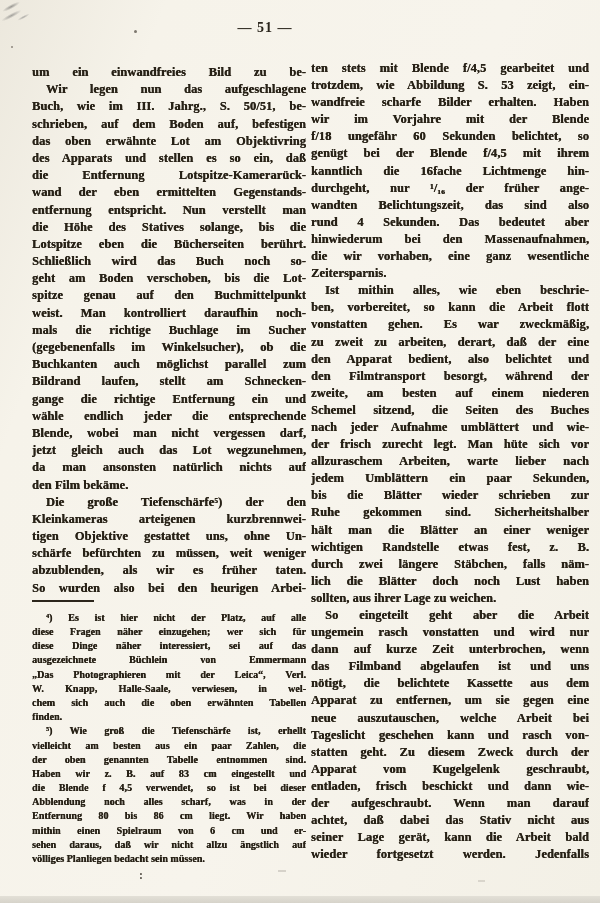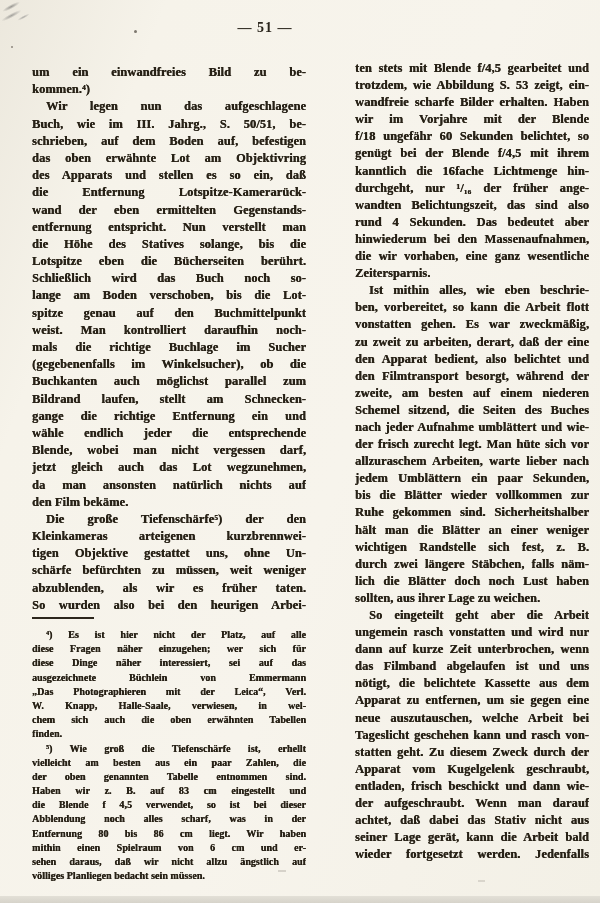--- a/index.html
+++ b/index.html
@@ -21,7 +21,7 @@
     text-align:justify;text-align-last:justify;-moz-text-align-last:justify;
     text-shadow:0.35px 0 0 currentColor;letter-spacing:0.1px;
   }
-  .col-right .tline{line-height:17.1px;height:17.1px;margin-left:44px;}
+  .col-right .tline{line-height:17.1px;height:17.1px;}
   .fn-lines .tline{
     font-size:10px;line-height:14.2px;height:14.2px;overflow:hidden;
     text-align:justify;text-align-last:justify;-moz-text-align-last:justify;

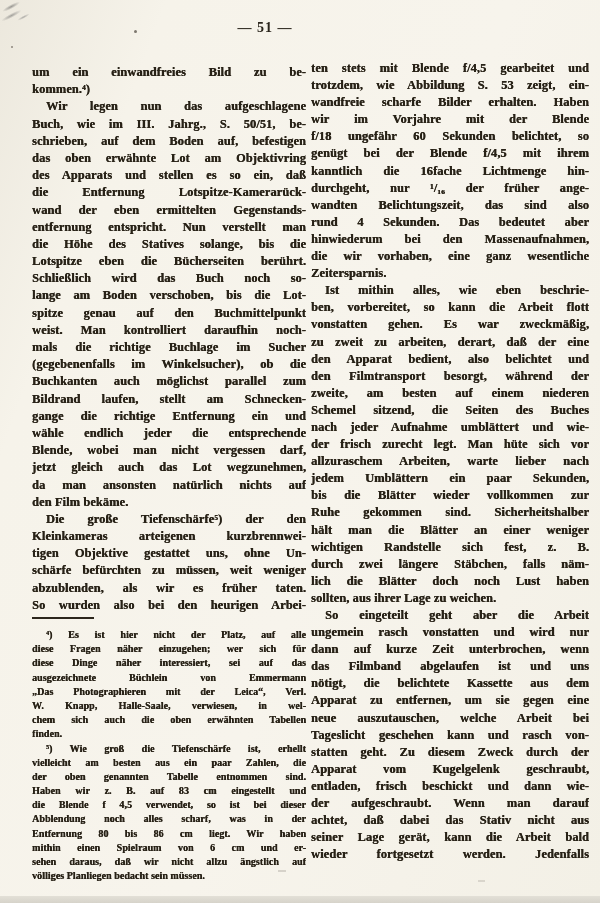--- a/index.html
+++ b/index.html
@@ -70,7 +70,6 @@
   <div class="col col-left">
     <div class="main-lines">
         <div class="tline">um ein einwandfreies Bild zu be-</div>
-        <div class="tline pend">kommen.⁴)</div>
         <div class="tline indent">Wir legen nun das aufgeschlagene</div>
         <div class="tline">Buch, wie im III. Jahrg., S. 50/51, be-</div>
         <div class="tline">schrieben, auf dem Boden auf, befestigen</div>

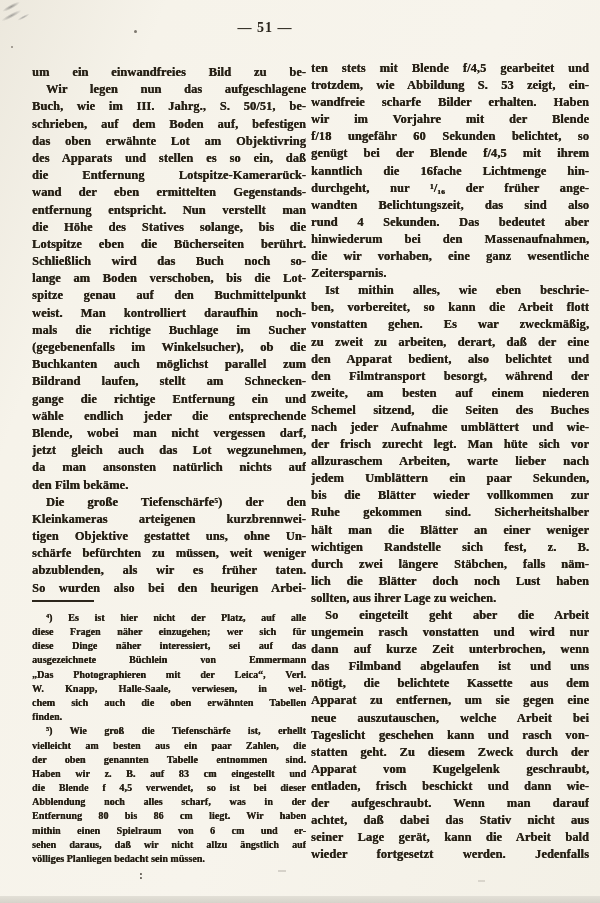--- a/index.html
+++ b/index.html
@@ -81,7 +81,7 @@
         <div class="tline">die Höhe des Statives solange, bis die</div>
         <div class="tline">Lotspitze eben die Bücherseiten berührt.</div>
         <div class="tline">Schließlich wird das Buch noch so-</div>
-        <div class="tline">lange am Boden verschoben, bis die Lot-</div>
+        <div class="tline">geht am Boden verschoben, bis die Lot-</div>
         <div class="tline">spitze genau auf den Buchmittelpunkt</div>
         <div class="tline">weist. Man kontrolliert daraufhin noch-</div>
         <div class="tline">mals die richtige Buchlage im Sucher</div>

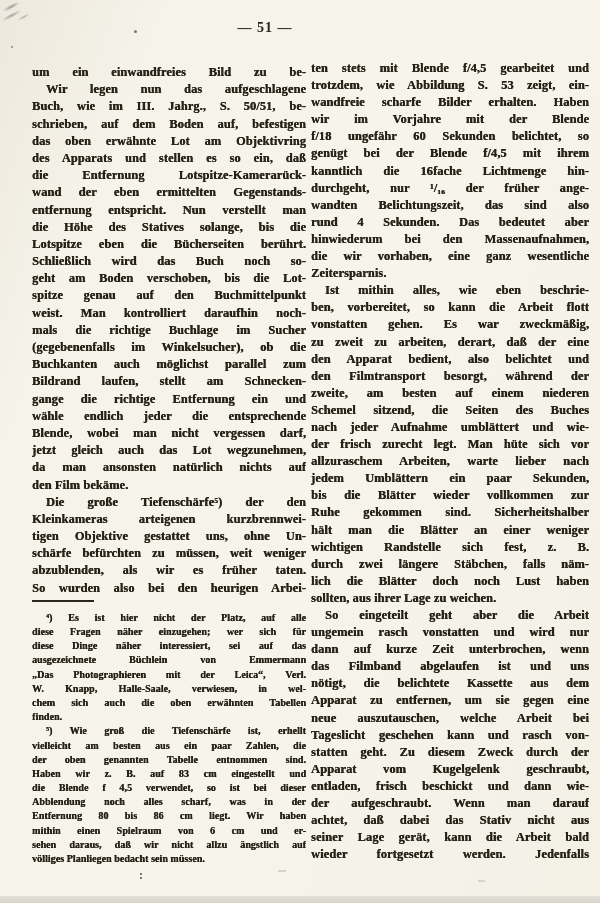--- a/index.html
+++ b/index.html
@@ -151,7 +151,7 @@
         <div class="tline">der frisch zurecht legt. Man hüte sich vor</div>
         <div class="tline">allzuraschem Arbeiten, warte lieber nach</div>
         <div class="tline">jedem Umblättern ein paar Sekunden,</div>
-        <div class="tline">bis die Blätter wieder vollkommen zur</div>
+        <div class="tline">bis die Blätter wieder schrieben zur</div>
         <div class="tline">Ruhe gekommen sind. Sicherheitshalber</div>
         <div class="tline">hält man die Blätter an einer weniger</div>
         <div class="tline">wichtigen Randstelle sich fest, z. B.</div>

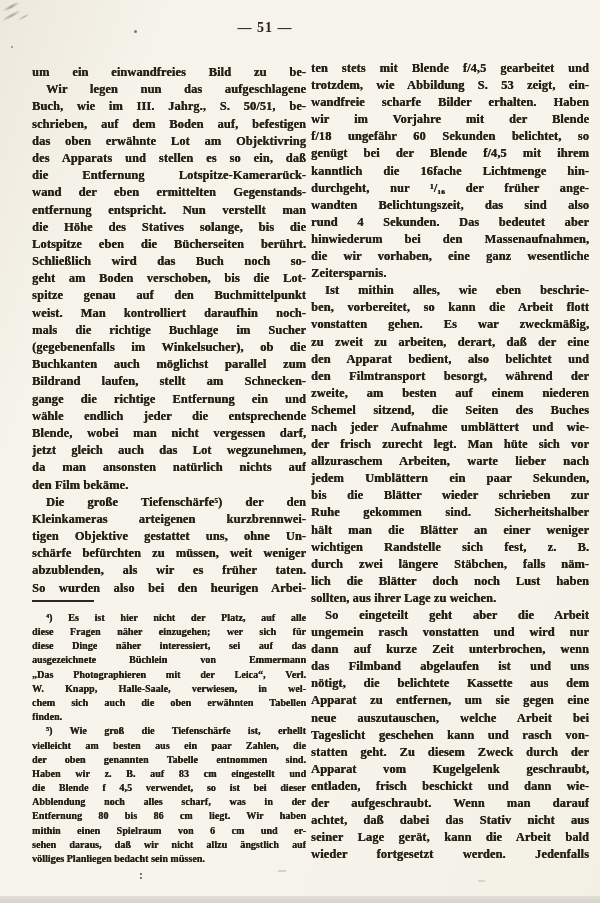--- a/index.html
+++ b/index.html
@@ -154,7 +154,7 @@
         <div class="tline">bis die Blätter wieder schrieben zur</div>
         <div class="tline">Ruhe gekommen sind. Sicherheitshalber</div>
         <div class="tline">hält man die Blätter an einer weniger</div>
-        <div class="tline">wichtigen Randstelle sich fest, z. B.</div>
+        <div class="tline">wichtigen Randstelle etwas fest, z. B.</div>
         <div class="tline">durch zwei längere Stäbchen, falls näm-</div>
         <div class="tline">lich die Blätter doch noch Lust haben</div>
         <div class="tline pend">sollten, aus ihrer Lage zu weichen.</div>

